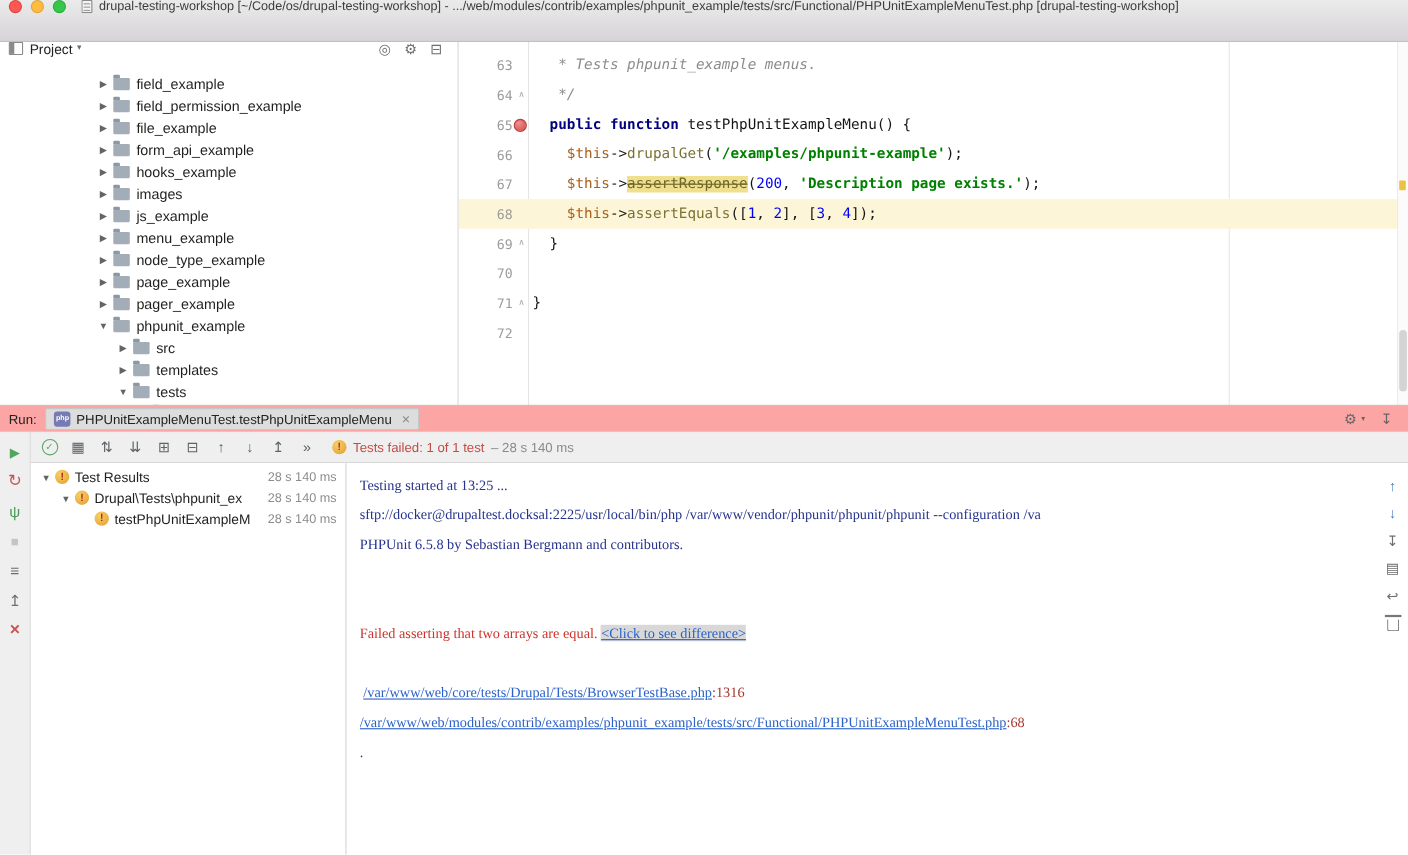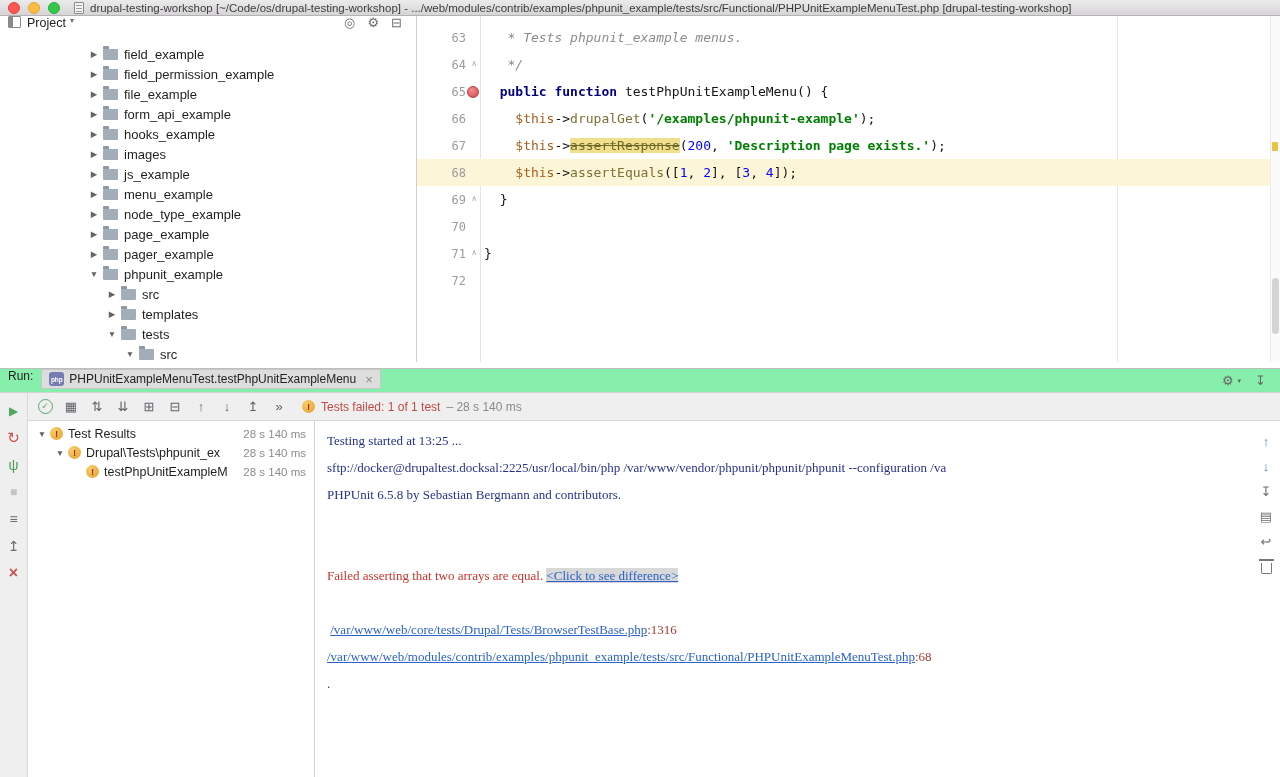--- a/index.html
+++ b/index.html
@@ -8,8 +8,8 @@
   .app{position:relative;width:1280px;height:777px;background:#fff}
 
   
-  .titlebar{height:16px;background:linear-gradient(#ECEBEC,#D6D4D6);border-bottom:1px solid #B4B2B4;
-    display:flex;align-items:center;padding:0 8px;position:relative;z-index:5}
+  .titlebar{height:38px;background:linear-gradient(#ECEBEC,#D6D4D6);border-bottom:1px solid #B4B2B4;
+    display:flex;align-items:flex-start;padding:0 8px;position:relative;z-index:5}
   .traffic{display:flex;gap:8px;align-items:center}
   .light{width:12px;height:12px;border-radius:50%}
   .light.red{background:#FC5753;border:1px solid #E2443F}

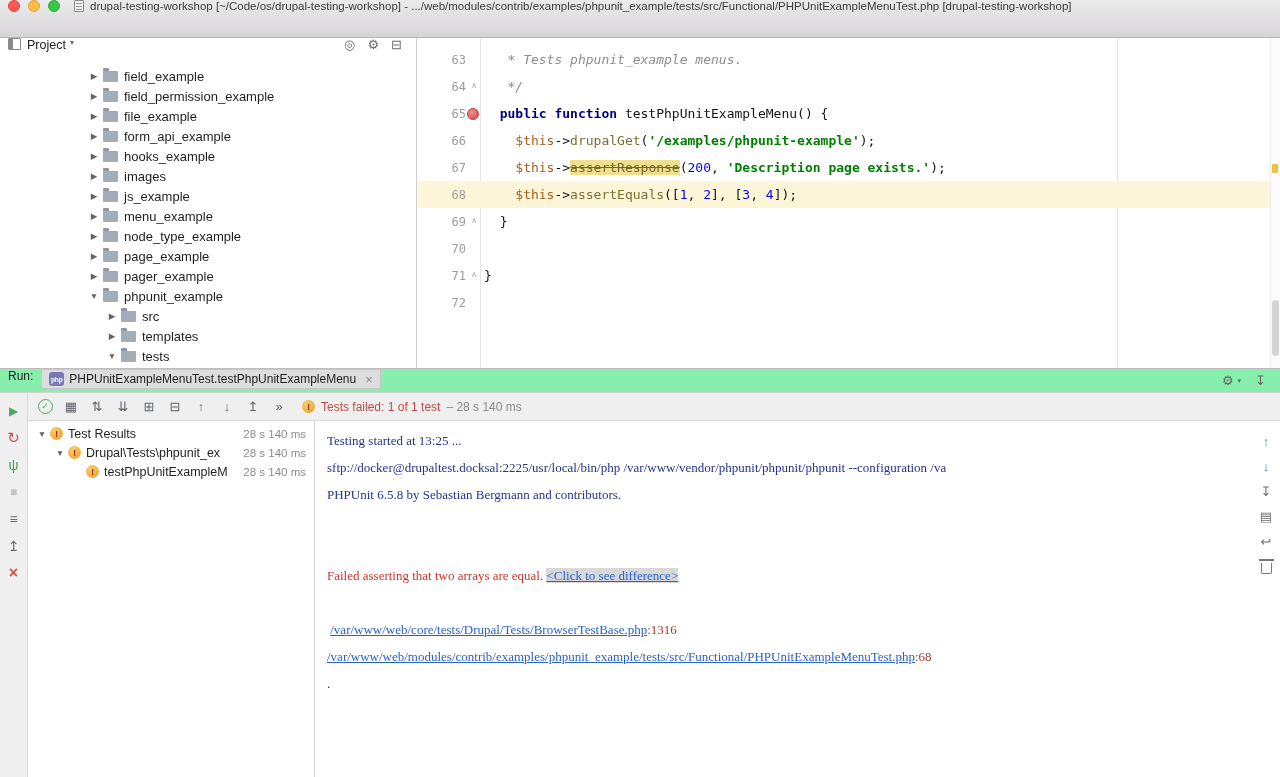--- a/index.html
+++ b/index.html
@@ -61,7 +61,7 @@
 
   
   .run-panel{position:absolute;top:368px;left:0;right:0;bottom:0;border-top:1px solid #BDBDBD;display:flex;flex-direction:column;background:#fff}
-  .run-tabbar{height:24px;flex:none;background:#86efac;border-bottom:1px solid #D2D2D2;display:flex;padding:0 8px;font-size:12px;color:#222}
+  .run-tabbar{height:24px;flex:none;background:#fca5a5;border-bottom:1px solid #D2D2D2;display:flex;align-items:center;padding:0 8px;font-size:12px;color:#222}
   .run-tab{display:flex;align-items:center;gap:5px;background:#DDDDDD;border:1px solid #C6C6C6;height:20px;padding:0 7px;margin-left:8px;border-radius:2px}
   .php-badge{width:15px;height:14px;border-radius:3px;background:#777BB3;color:#fff;font-size:6.5px;font-weight:bold;
     display:flex;align-items:center;justify-content:center;flex:none}

